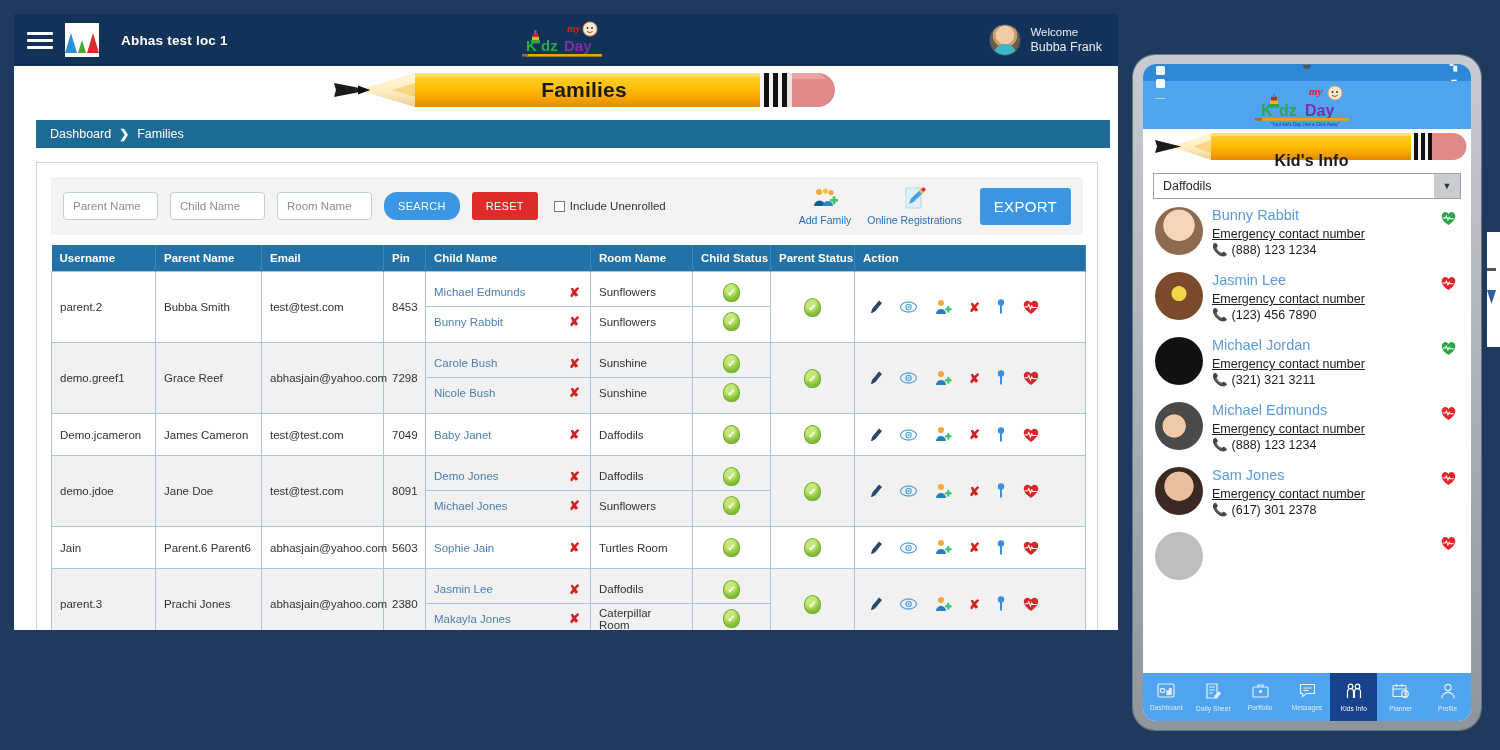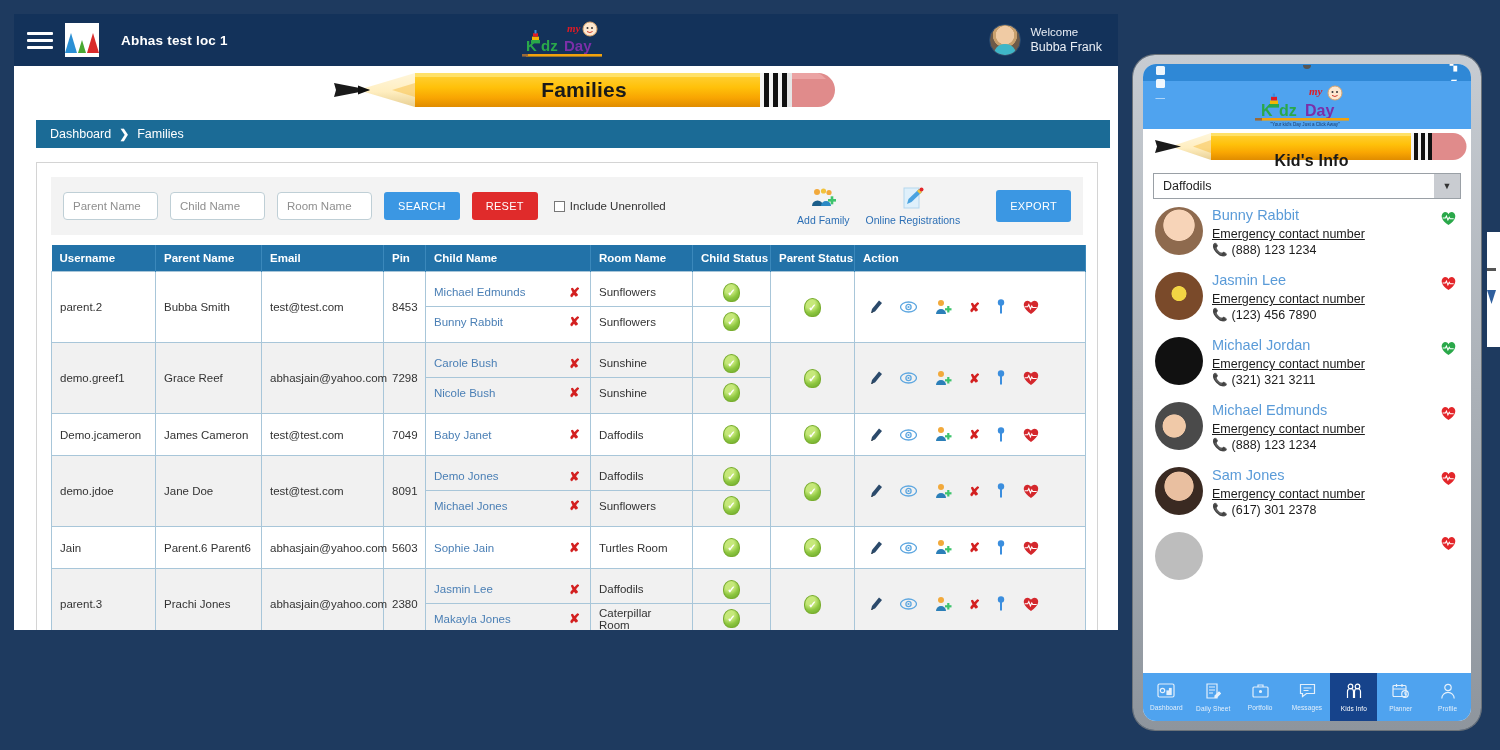--- a/index.html
+++ b/index.html
@@ -111,7 +111,7 @@
     font-size:11px; padding:0 14px; letter-spacing:.3px; cursor:pointer;
     font-family:"Liberation Sans", sans-serif;
   }
-  .btn-search { background:#3b97e3; }
+  .btn-search { background:#3b97e3;border-radius:13px; }
   .btn-reset  { background:#e02b2b; }
   .chk-wrap { display:flex; align-items:center; gap:5px; font-size:11.5px; color:#333; margin-left:4px; }
   .chk { width:11px; height:11px; border:1px solid #777; background:#fff; }

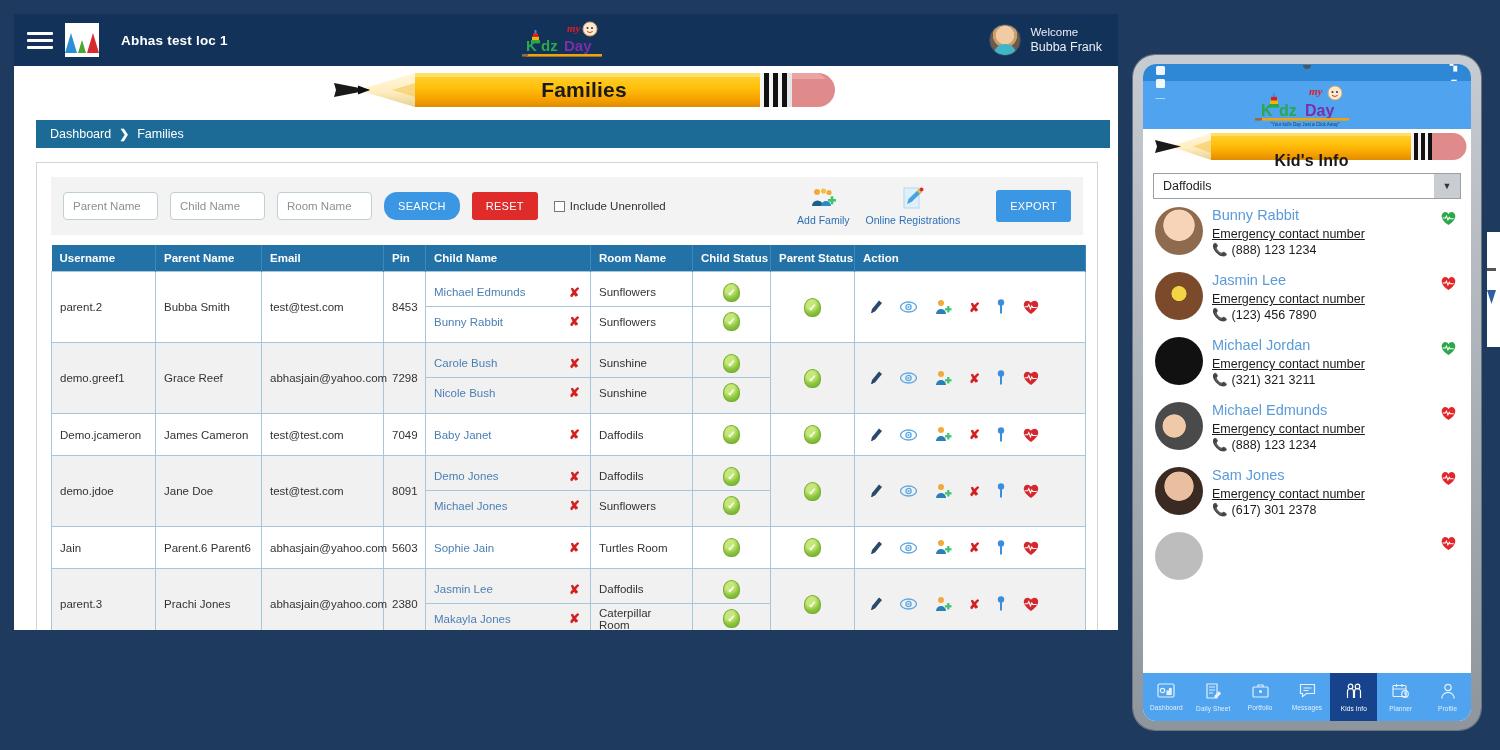--- a/index.html
+++ b/index.html
@@ -122,8 +122,8 @@
   .tool-lb { font-size:10.5px; color:#2c6fb5; margin-top:2px; display:block; }
   .btn-export {
     background:#3b97e3; color:#fff; border:none; border-radius:3px;
-    font-size:11px; padding:10px 14px; letter-spacing:.3px; cursor:pointer;
-    font-family:"Liberation Sans", sans-serif; margin-left:20px;
+    font-size:15px; padding:10px 14px; letter-spacing:.3px; cursor:pointer;
+    font-family:"Liberation Sans", sans-serif; margin-left:2px;
   }
 
   

